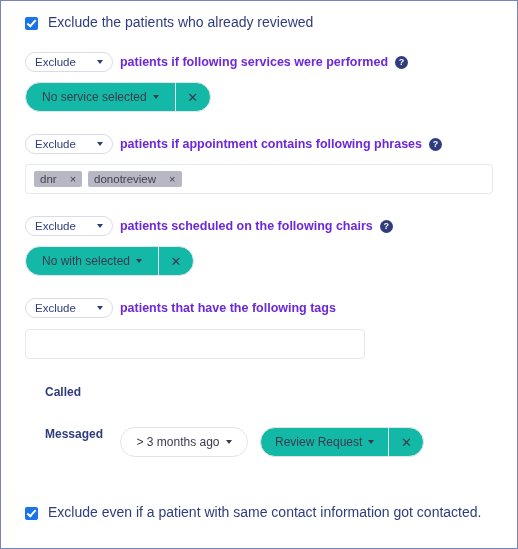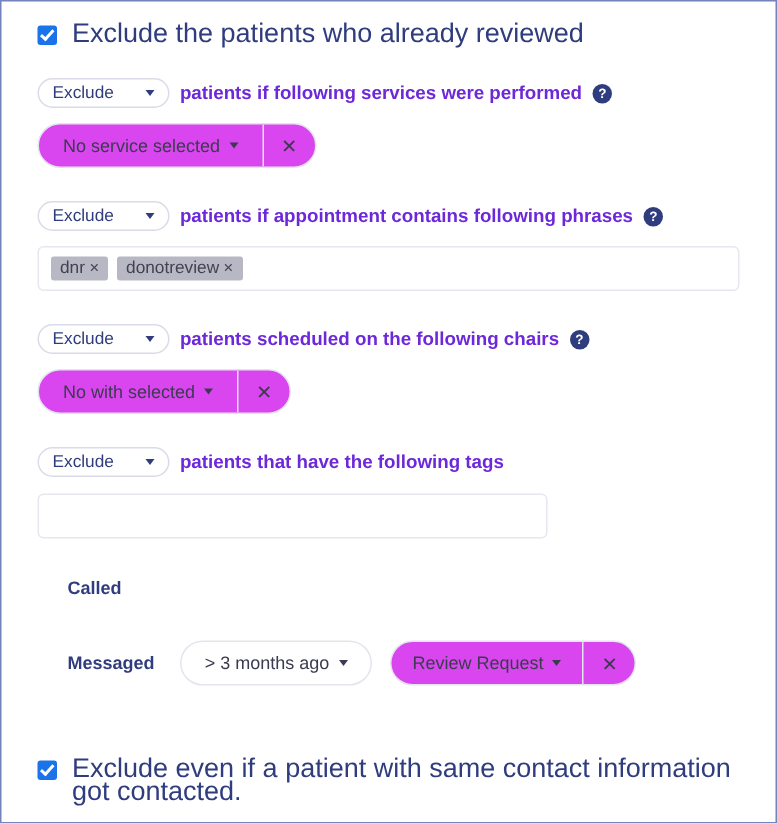--- a/index.html
+++ b/index.html
@@ -50,7 +50,7 @@
     transform: rotate(42deg);
   }
   .check-label {
-    font-size: 18px;
+    font-size: 14px;
     color: #2f3c7e;
     line-height: 15px;
   }

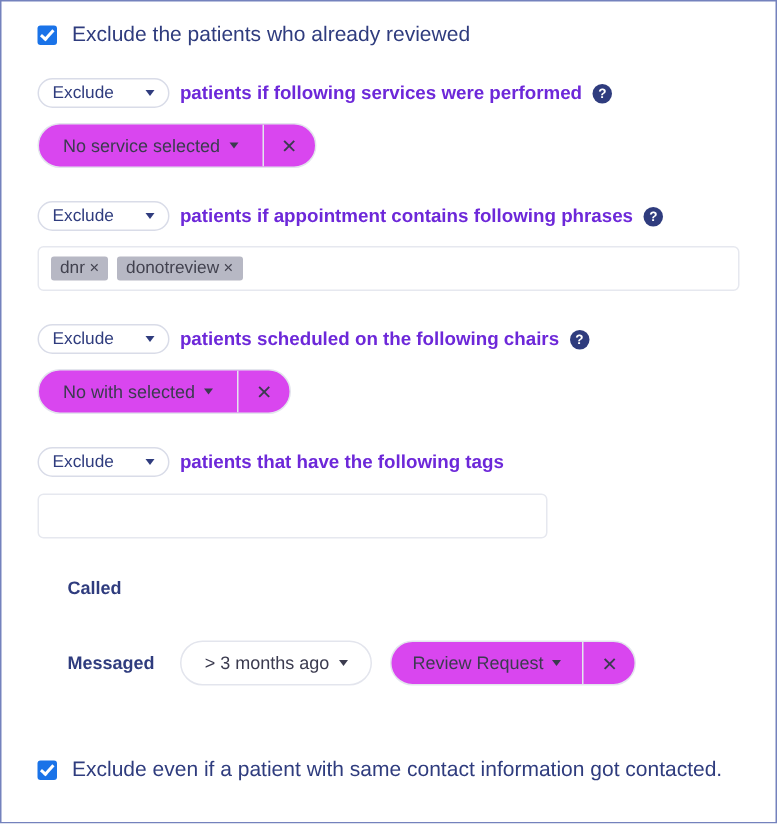--- a/index.html
+++ b/index.html
@@ -107,7 +107,7 @@
     align-items: stretch;
     border: 1px solid #e3e5ed;
     border-radius: 16px;
-    background: #d946ef;
+    background: #14b8a6;
     overflow: hidden;
   }
   .pill-btn {

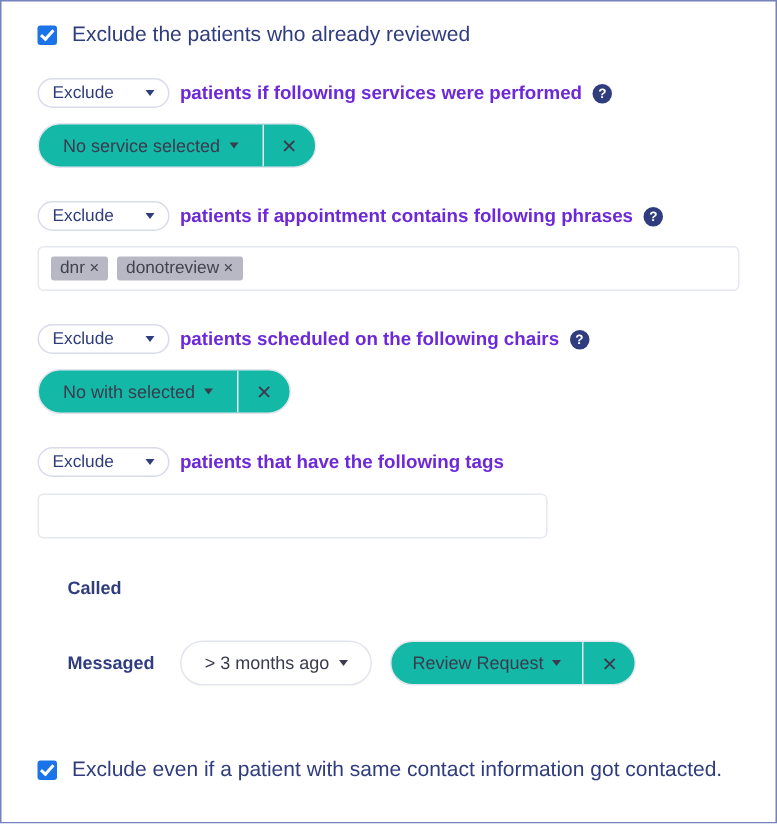--- a/index.html
+++ b/index.html
@@ -162,7 +162,7 @@
   .chip {
     display: inline-flex;
     align-items: center;
-    gap: 3px;
+    gap: 13px;
     background: #b7b8c4;
     color: #42424f;
     border-radius: 2px;

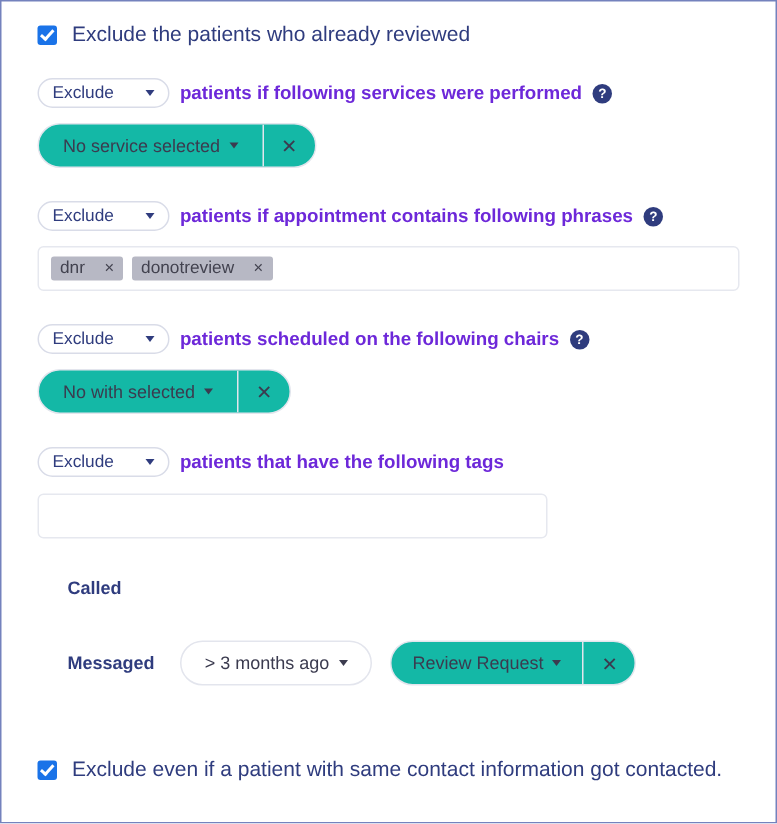--- a/index.html
+++ b/index.html
@@ -175,7 +175,7 @@
   
   .cm-row {
     display: flex;
-    align-items: center;
+    align-items: flex-start;
   }
   .cm-label {
     width: 95px;

